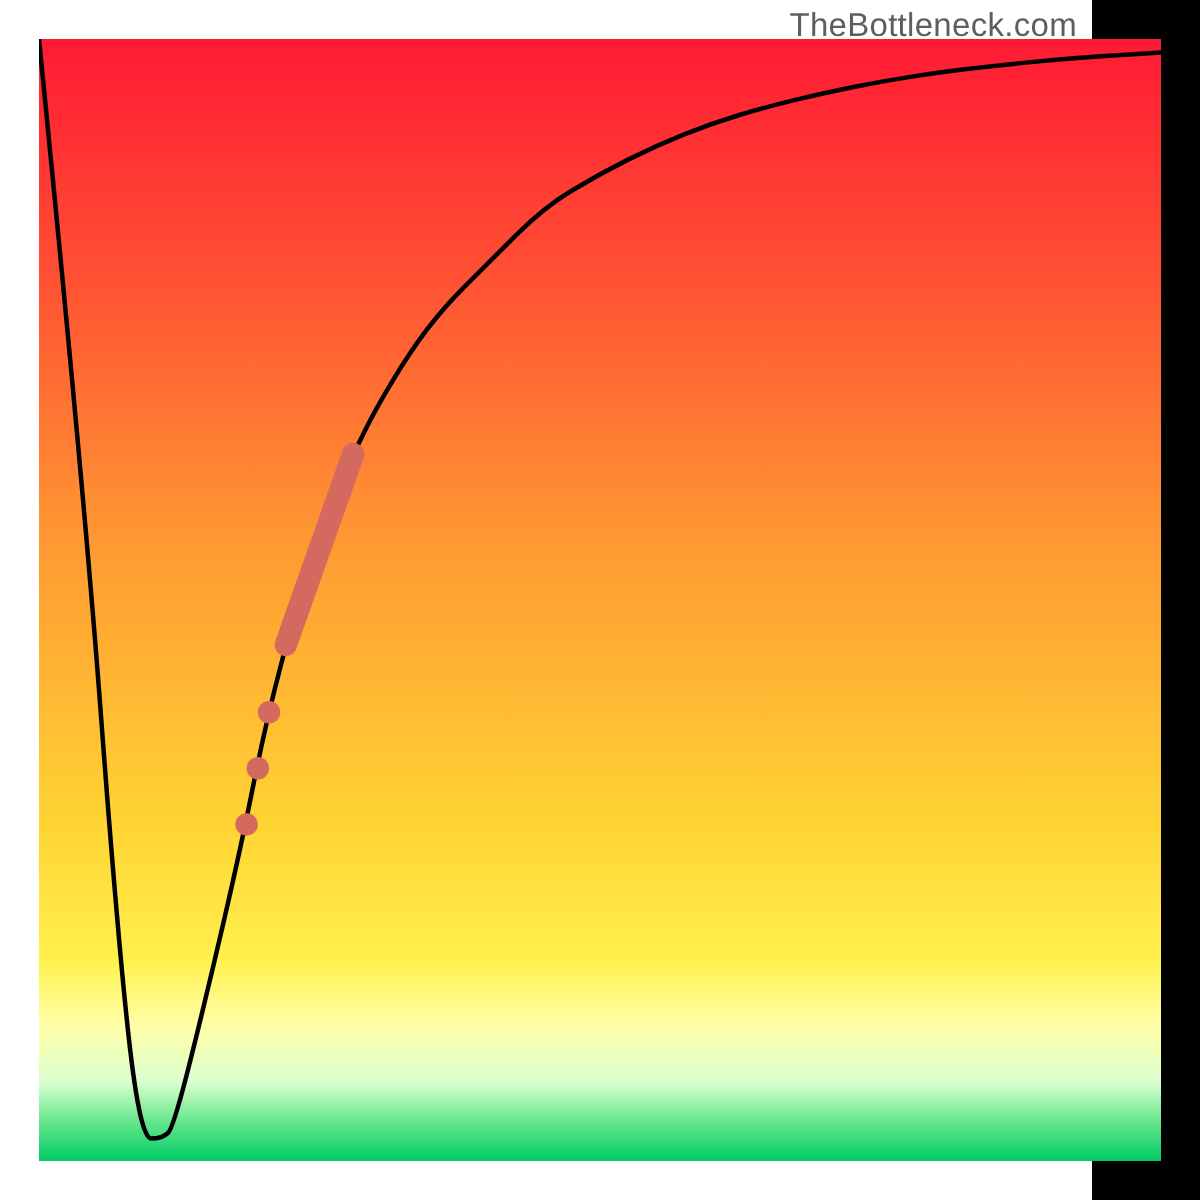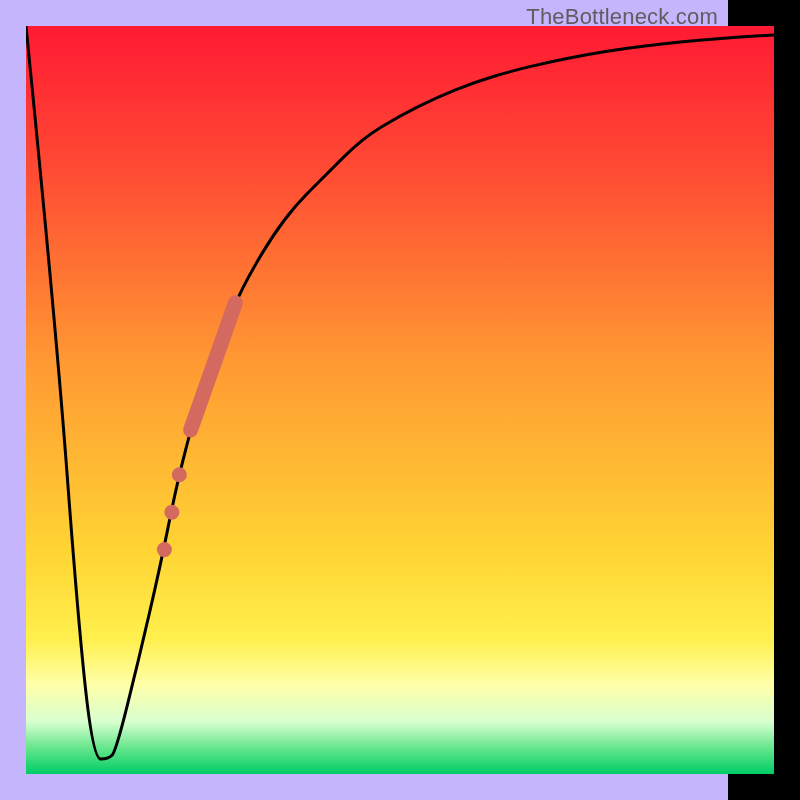--- a/index.html
+++ b/index.html
@@ -15,7 +15,7 @@
     position: relative;
     width: 728px;
     height: 800px;
-    background: #c4b5fd;
+    background: #ffffff;
   }
   .plot {
     position: absolute;

